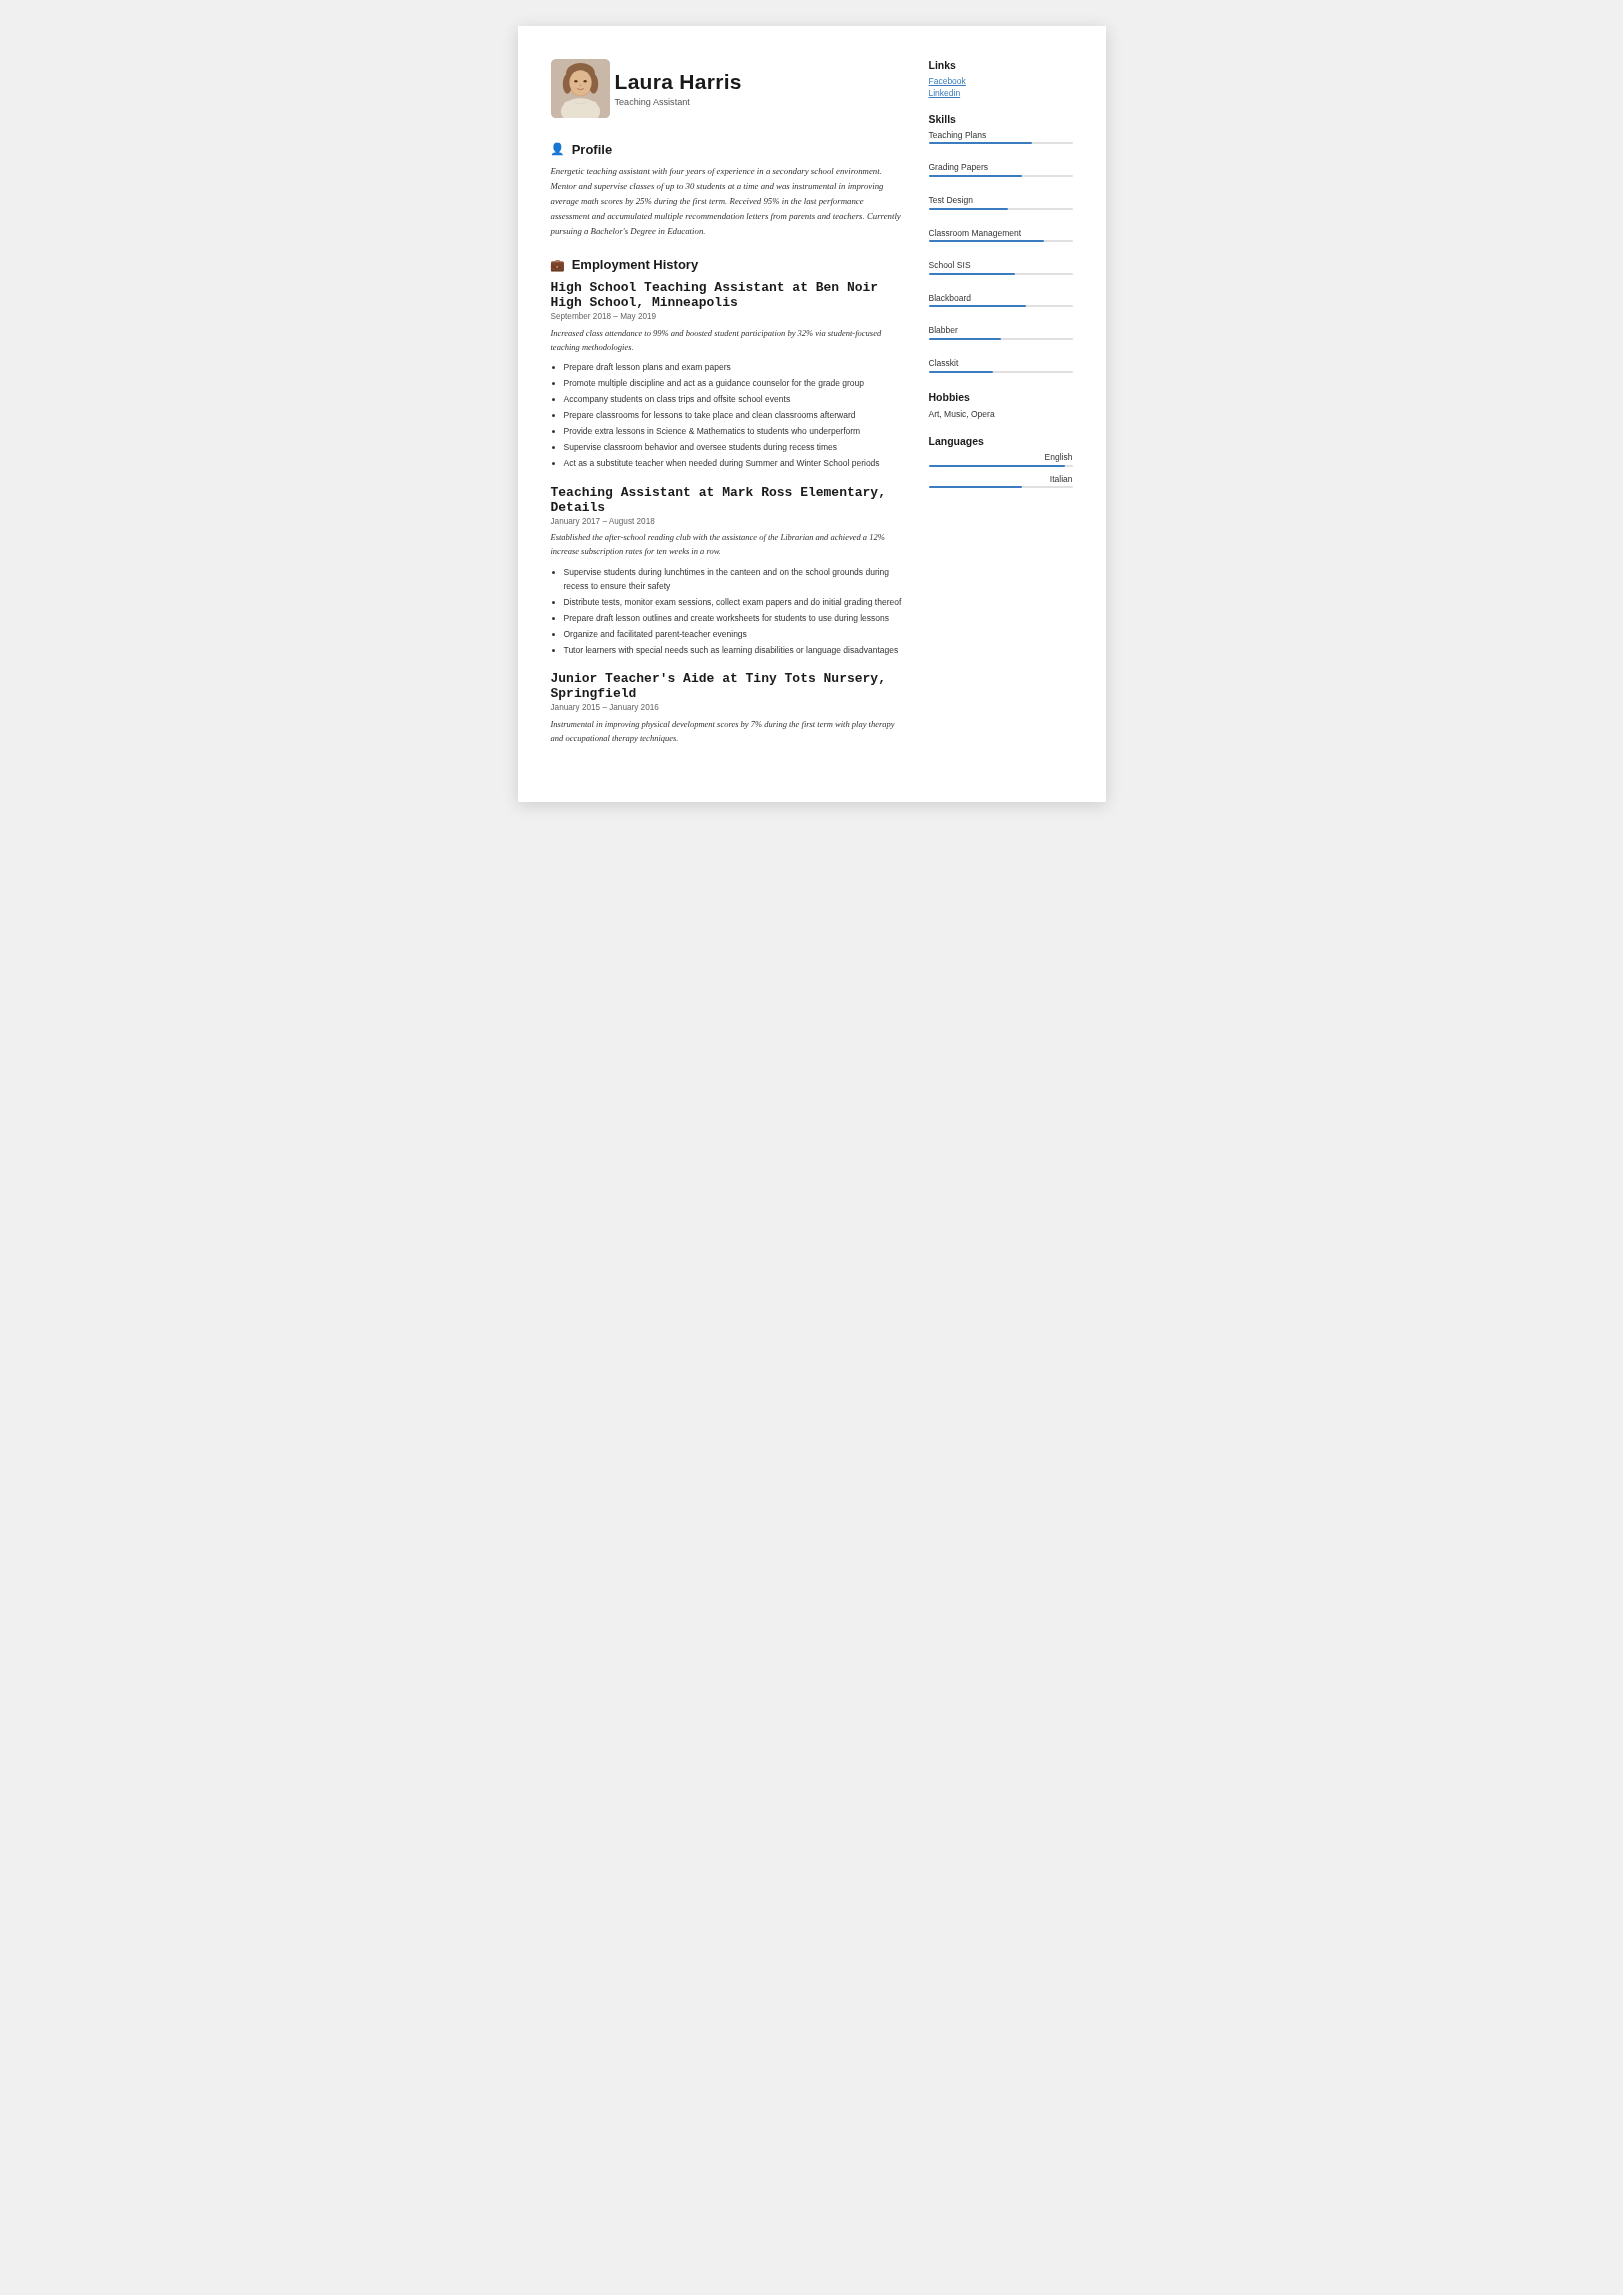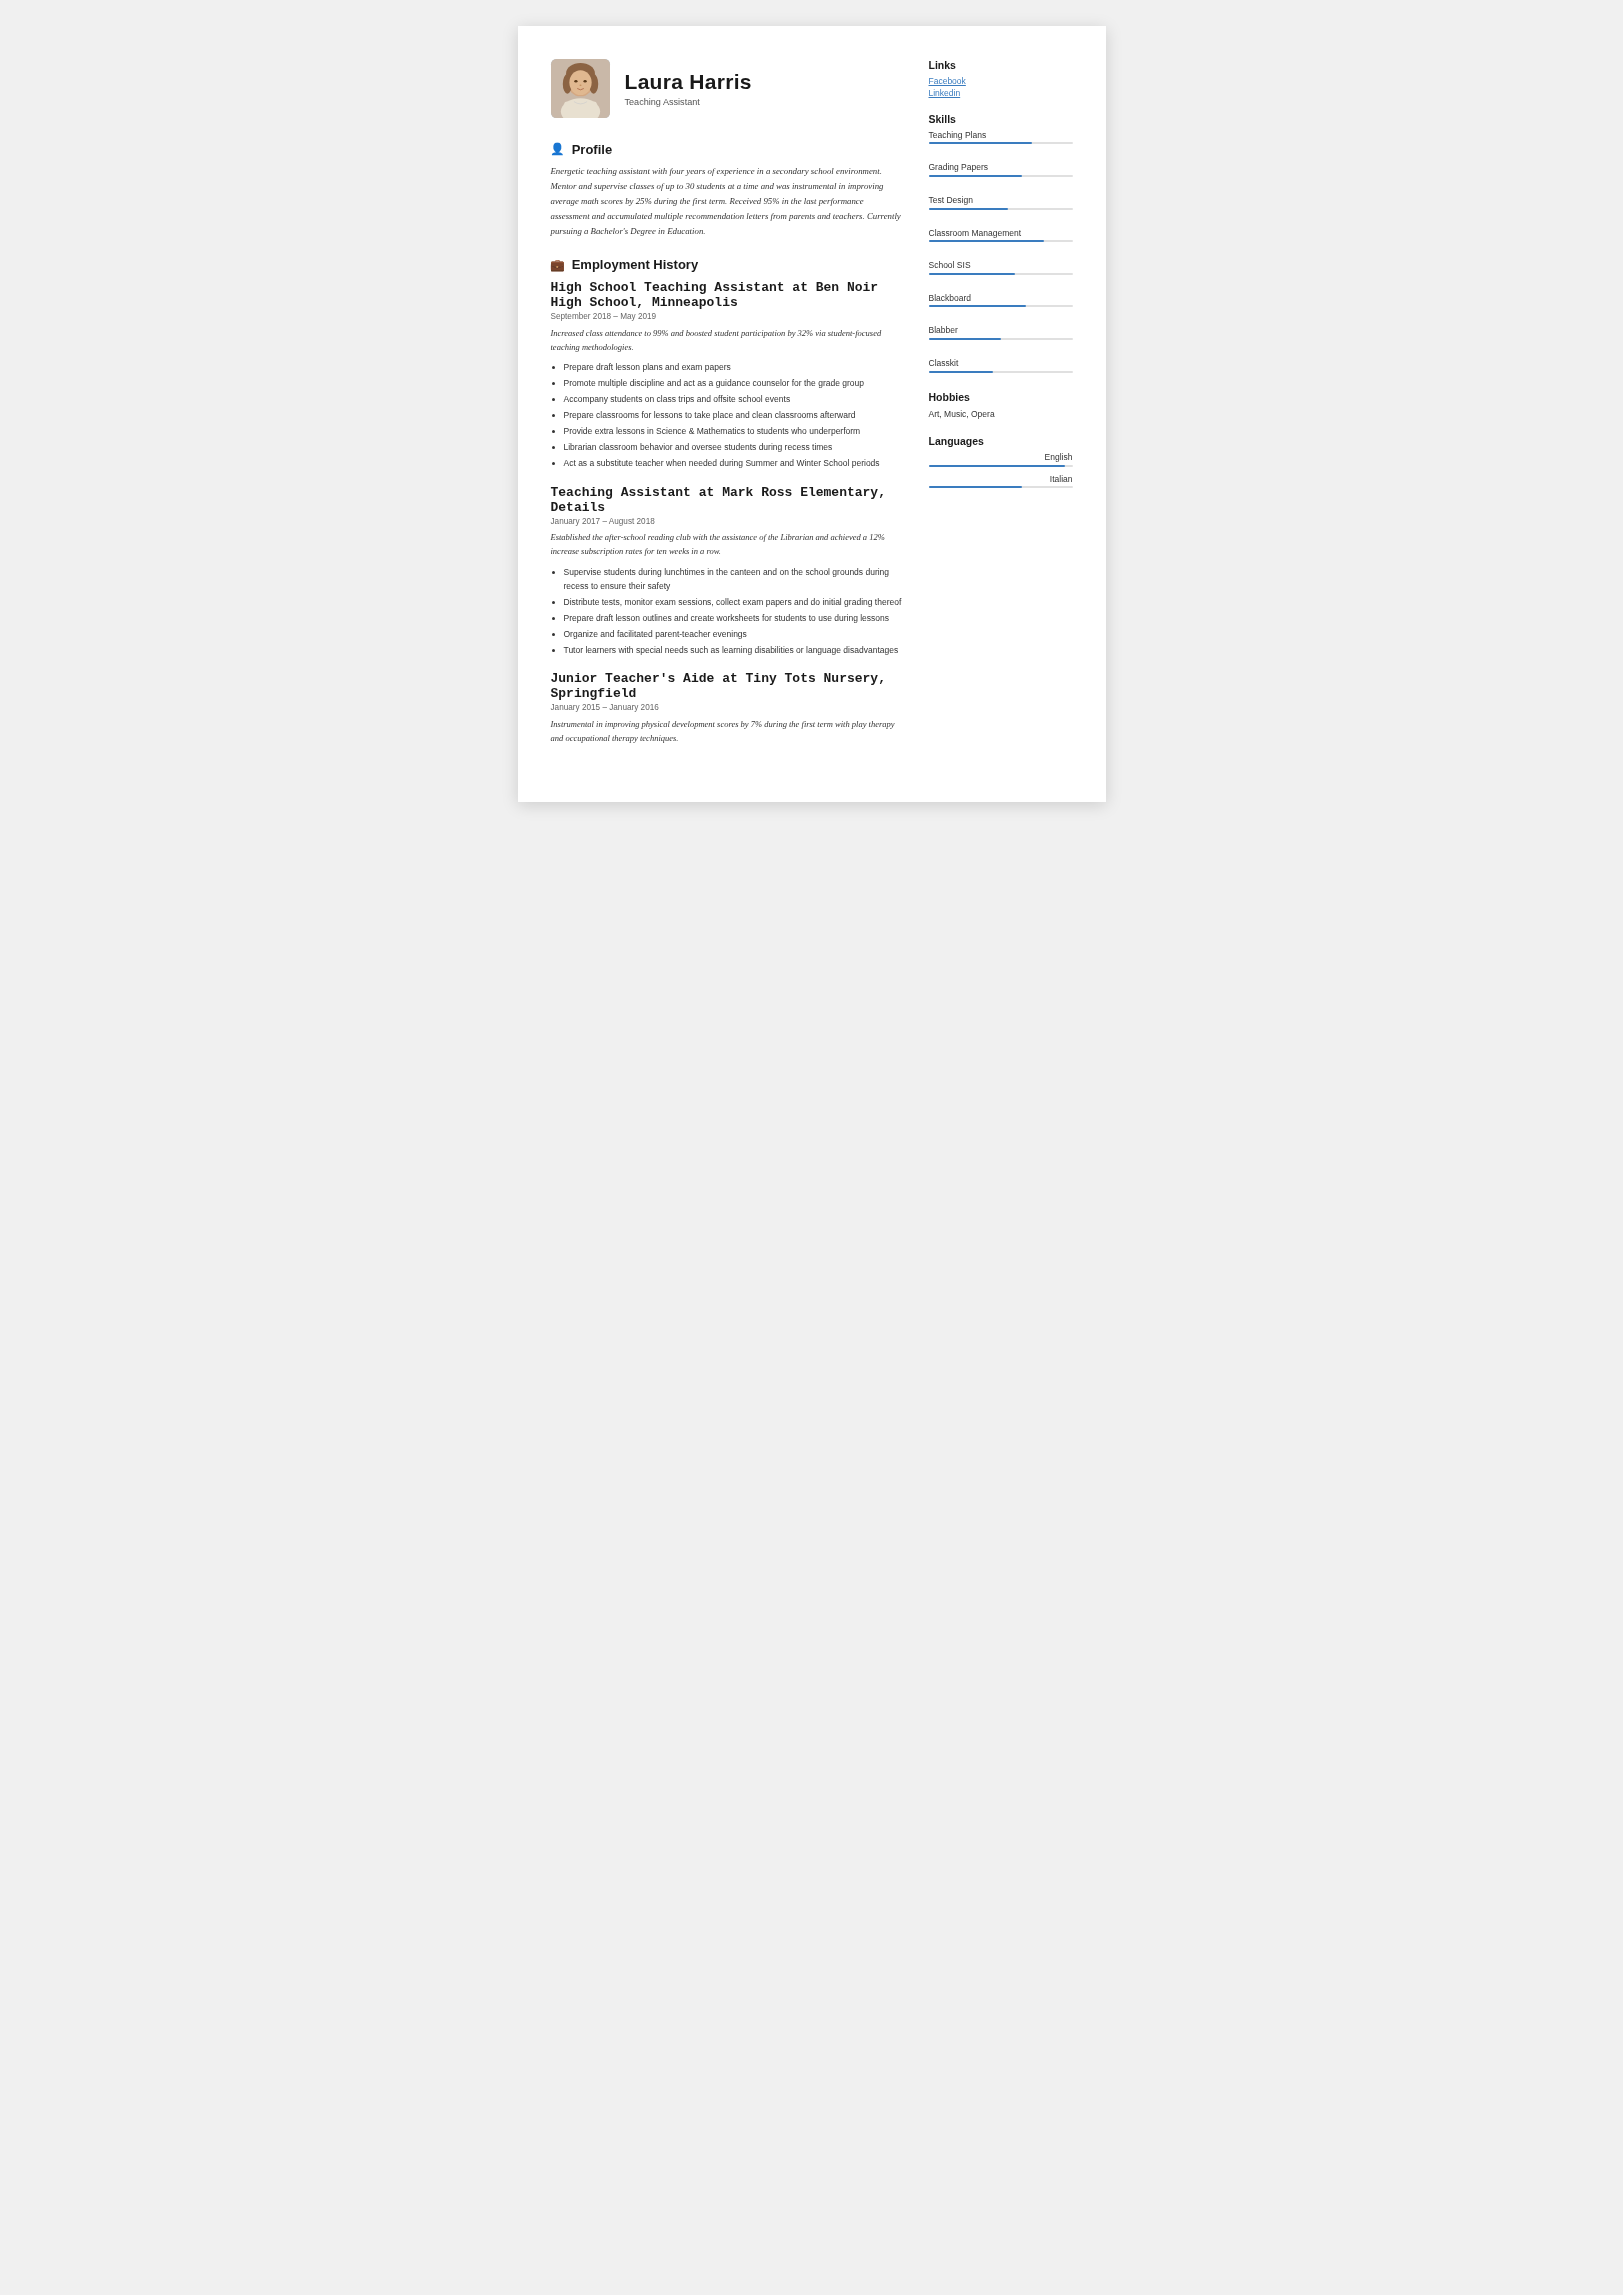--- a/index.html
+++ b/index.html
@@ -33,7 +33,7 @@
     .header {
       display: flex;
       align-items: center;
-      gap: 15px;
+      gap: 5px;
       margin-bottom: 23.5px;
     }
     .avatar {

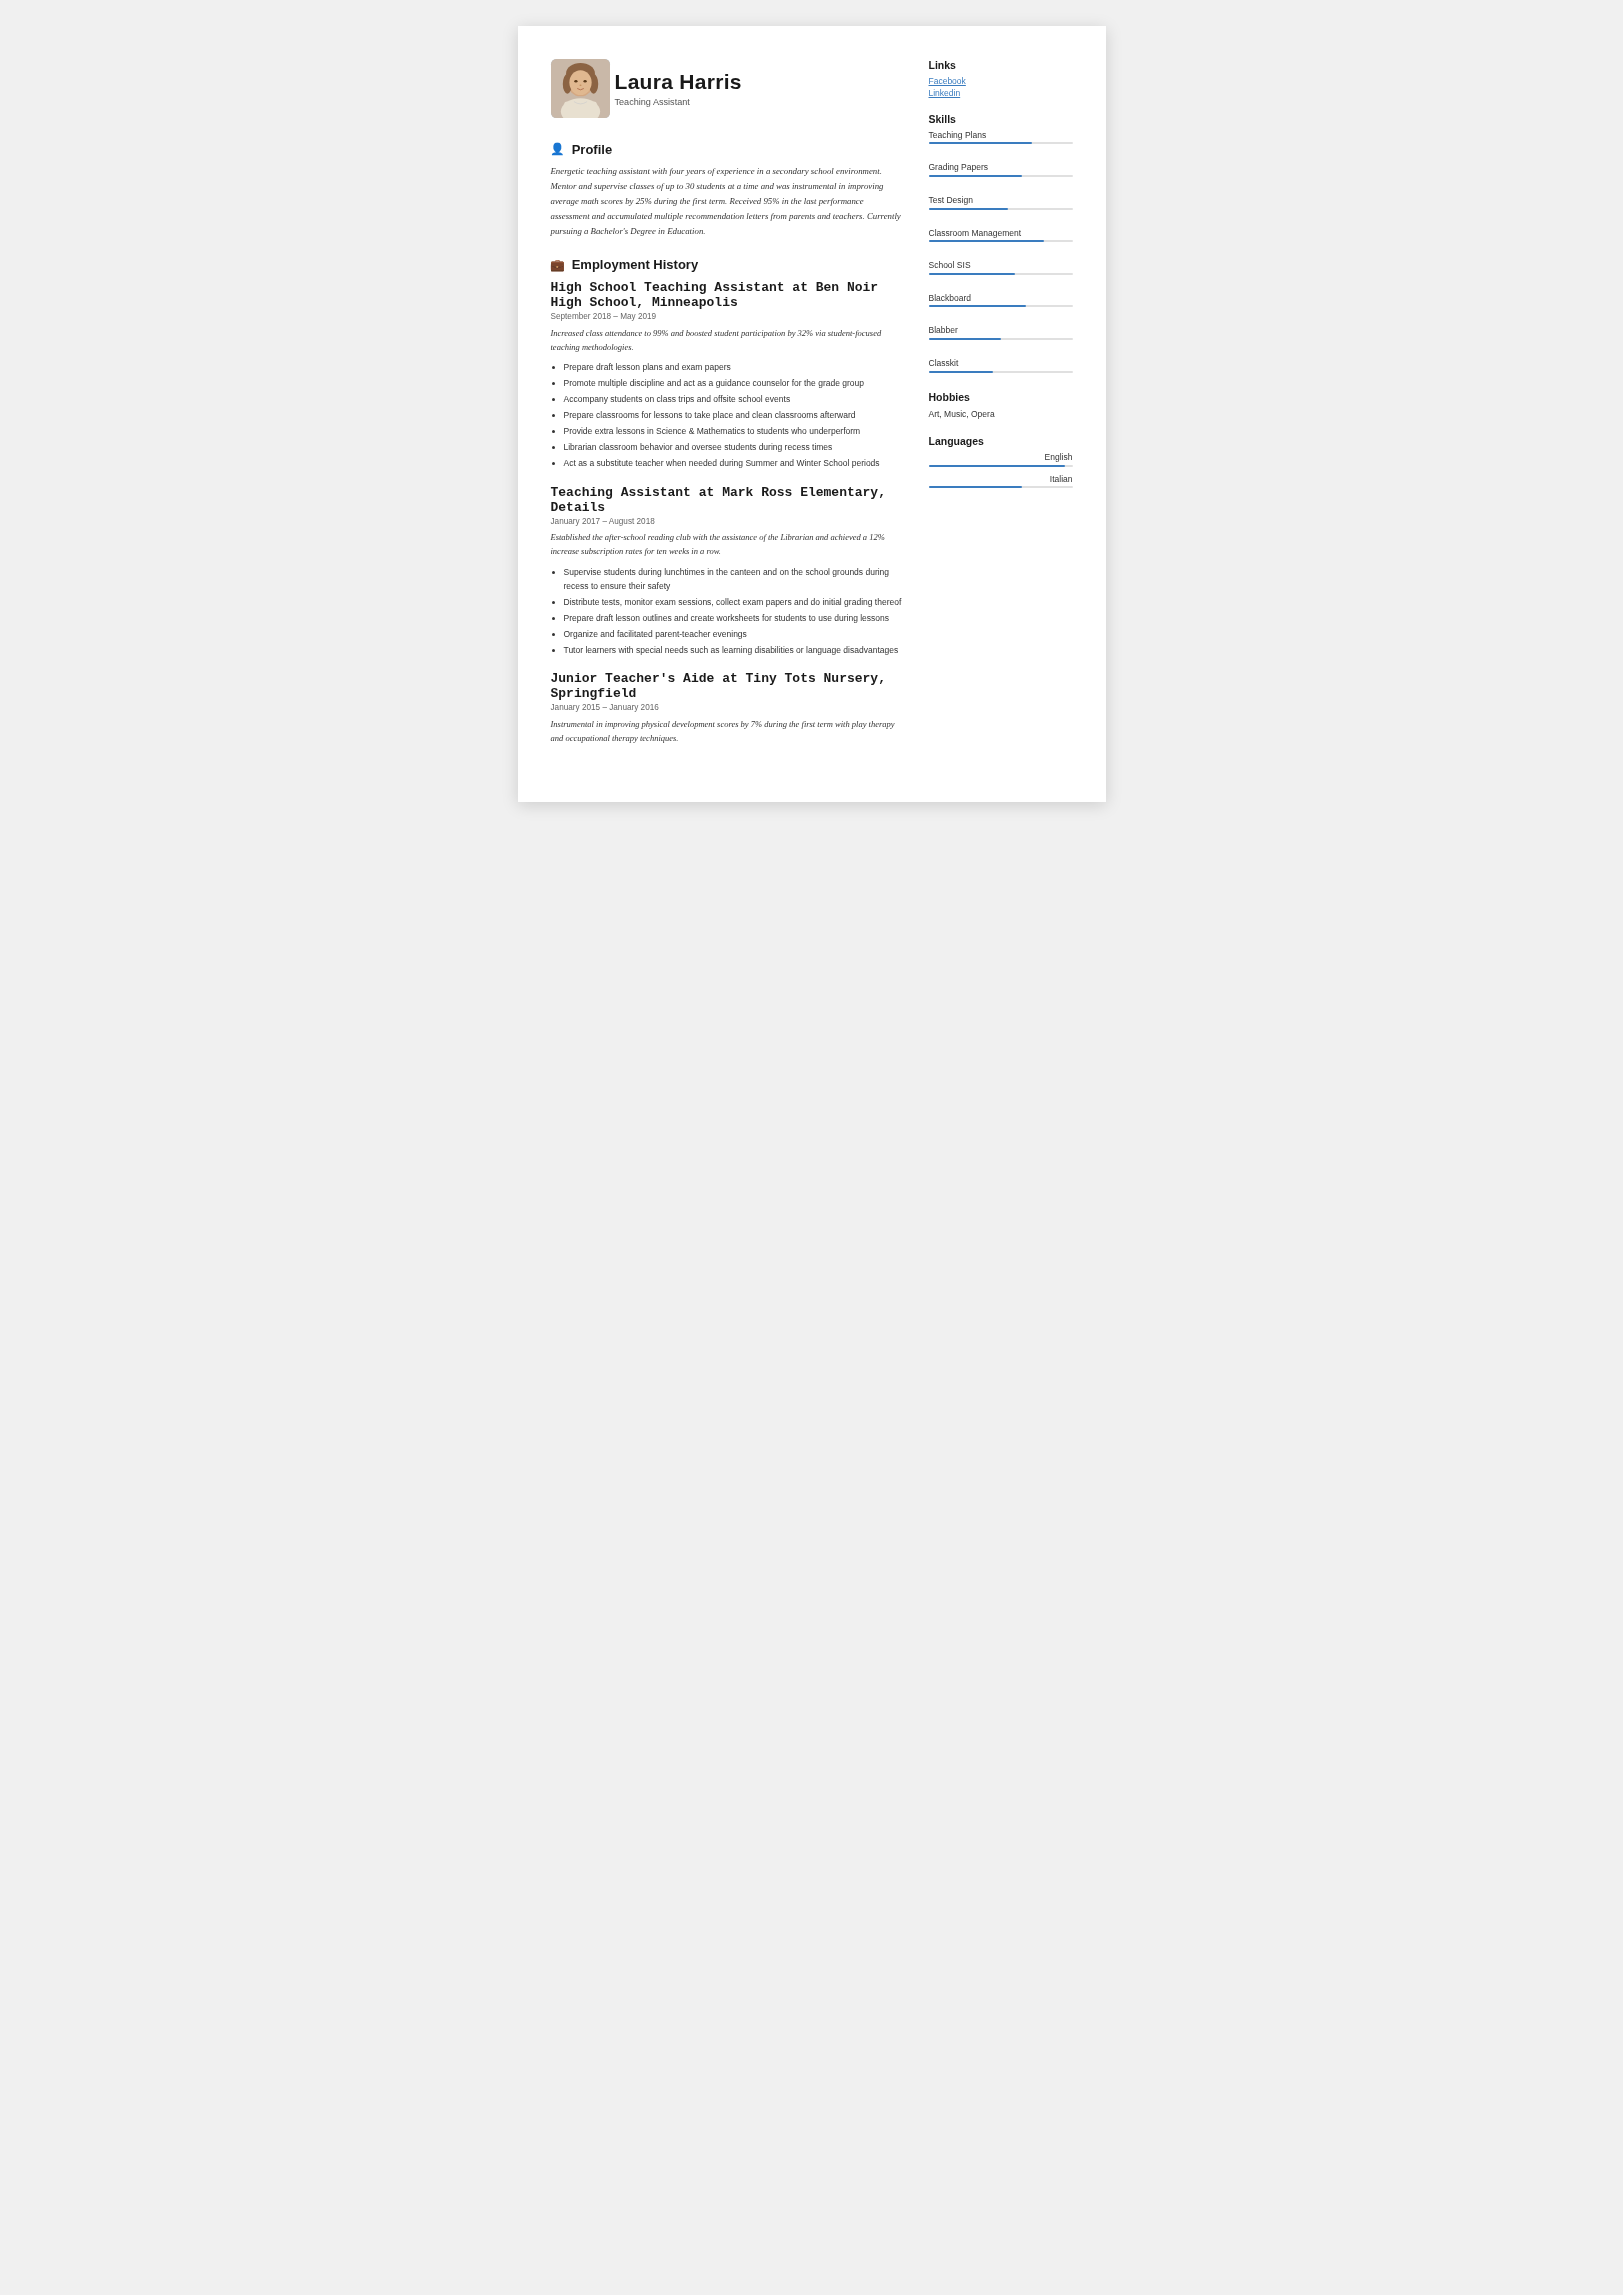--- a/index.html
+++ b/index.html
@@ -266,7 +266,7 @@
           <li>Accompany students on class trips and offsite school events</li>
           <li>Prepare classrooms for lessons to take place and clean classrooms afterward</li>
           <li>Provide extra lessons in Science &amp; Mathematics to students who underperform</li>
-          <li>Librarian classroom behavior and oversee students during recess times</li>
+          <li>Supervise classroom behavior and oversee students during recess times</li>
           <li>Act as a substitute teacher when needed during Summer and Winter School periods</li>
         </ul>
       </div>

